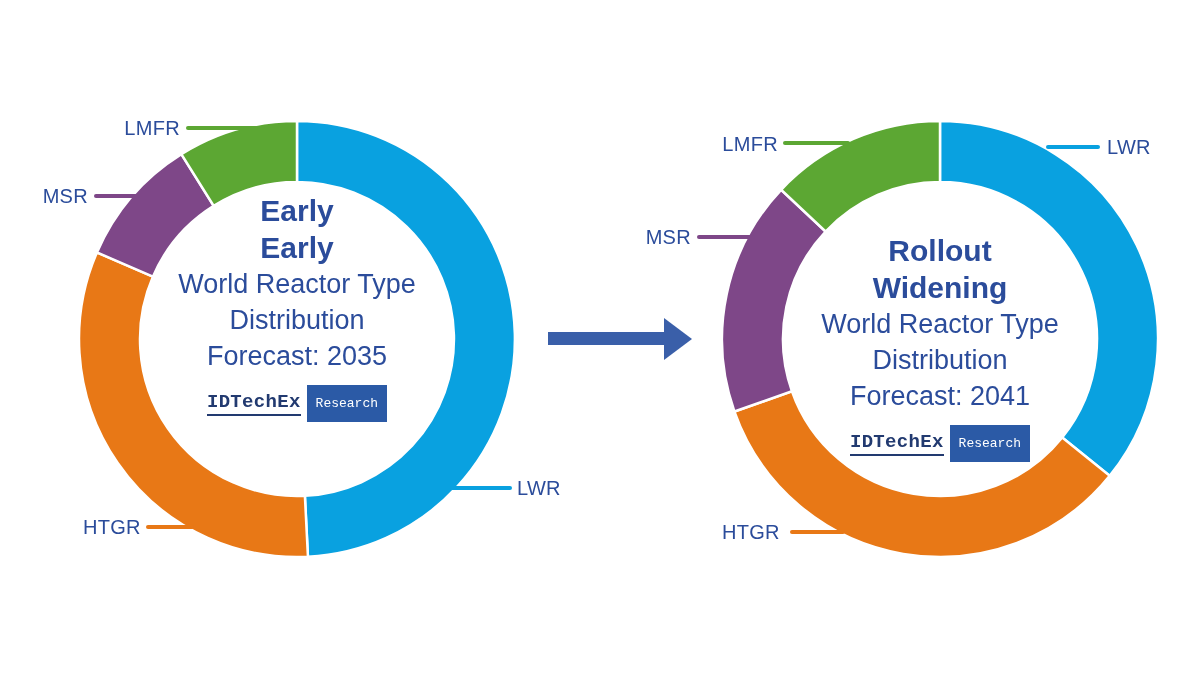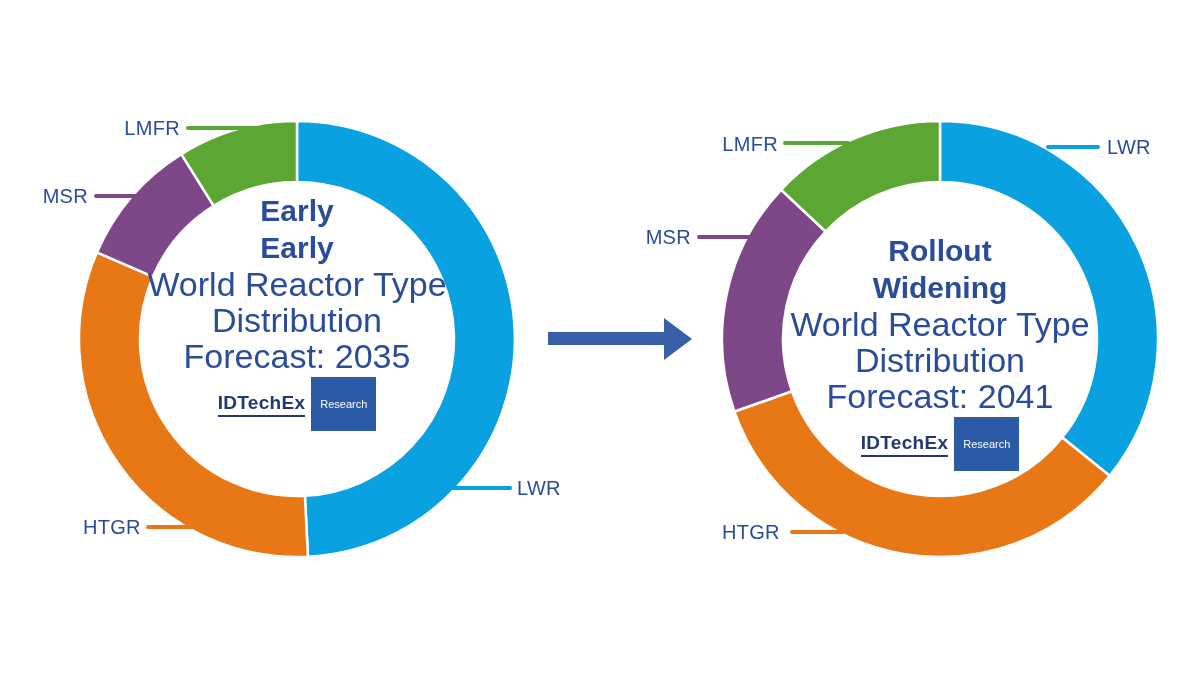--- a/index.html
+++ b/index.html
@@ -18,7 +18,7 @@
   #ct-0{left:132px;top:192px;}
   #ct-1{left:775px;top:232px;}
   .ct-title{font-weight:700;font-size:30px;line-height:37px;color:var(--title-blue);}
-  .ct-sub{font-size:34px;line-height:36px;color:var(--title-blue);}
+  .ct-sub{font-size:27px;line-height:36px;color:var(--title-blue);}
   .logo{display:flex;align-items:center;justify-content:center;gap:6px;margin-top:3px;}
   .logo-brand{color:var(--logo-navy);font-weight:700;font-size:19px;
     border-bottom:2px solid var(--logo-navy);padding-bottom:1px;letter-spacing:.3px;}

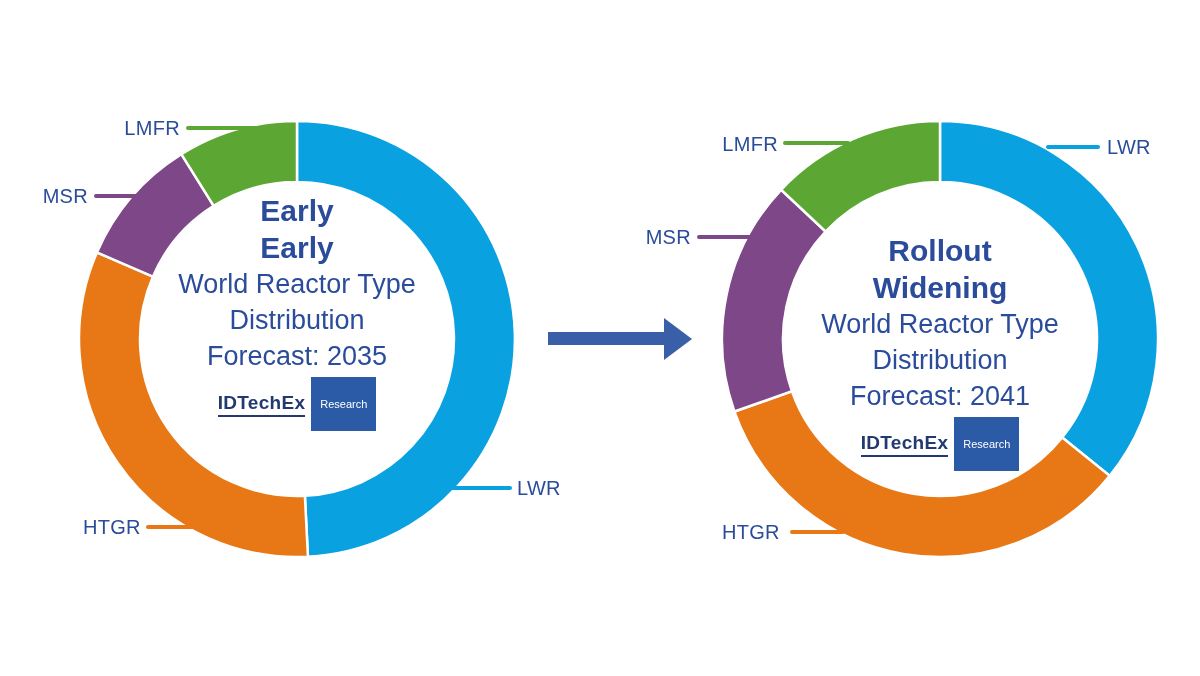--- a/index.html
+++ b/index.html
@@ -19,7 +19,7 @@
   #ct-1{left:775px;top:232px;}
   .ct-title{font-weight:700;font-size:30px;line-height:37px;color:var(--title-blue);}
   .ct-sub{font-size:27px;line-height:36px;color:var(--title-blue);}
-  .logo{display:flex;align-items:center;justify-content:center;gap:6px;margin-top:3px;}
+  .logo{display:flex;align-items:center;justify-content:center;gap:6px;margin-top:11px;font-family:Liberation Mono, monospace;}
   .logo-brand{color:var(--logo-navy);font-weight:700;font-size:19px;
     border-bottom:2px solid var(--logo-navy);padding-bottom:1px;letter-spacing:.3px;}
   .logo-sub{background:var(--logo-box);color:#ffffff;font-size:11px;padding:21px 9px;}

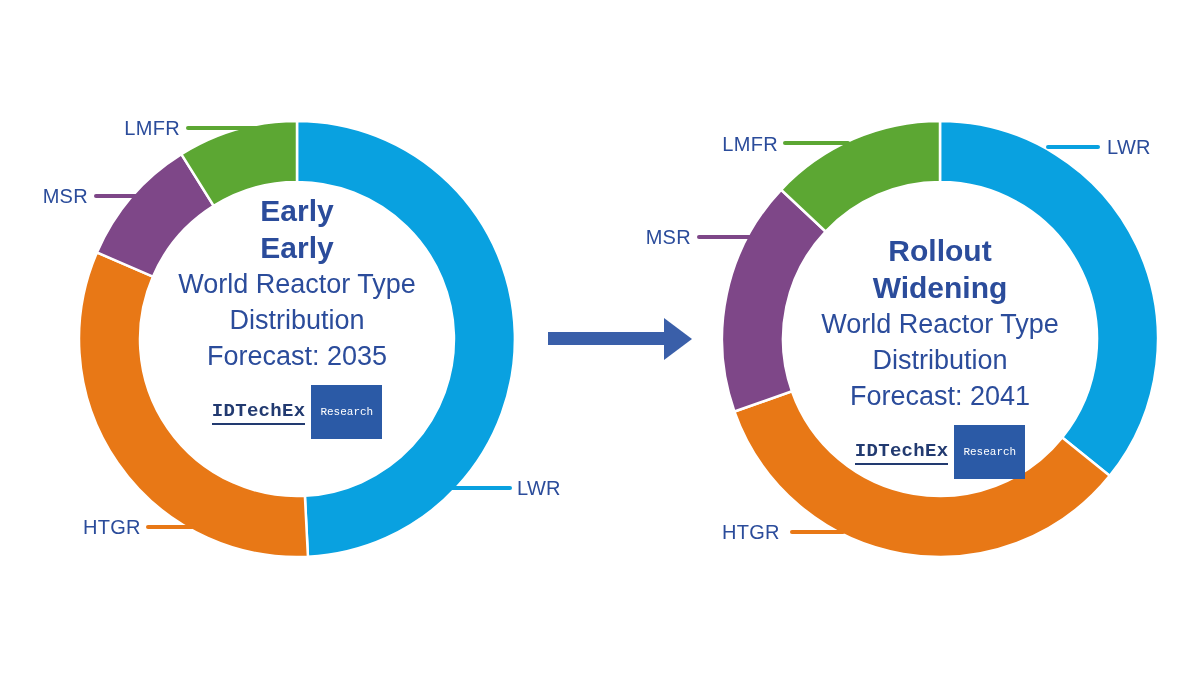--- a/index.html
+++ b/index.html
@@ -22,7 +22,7 @@
   .logo{display:flex;align-items:center;justify-content:center;gap:6px;margin-top:11px;font-family:Liberation Mono, monospace;}
   .logo-brand{color:var(--logo-navy);font-weight:700;font-size:19px;
     border-bottom:2px solid var(--logo-navy);padding-bottom:1px;letter-spacing:.3px;}
-  .logo-sub{background:var(--logo-box);color:#ffffff;font-size:11px;padding:21px 9px;}
+  .logo-sub{background:var(--logo-box);color:#ffffff;font-size:13px;padding:11px 9px;}
 
   .cat-label{position:absolute;transform:translateY(-50%);font-size:20px;
     font-weight:500;color:var(--label-blue);letter-spacing:.3px;}

